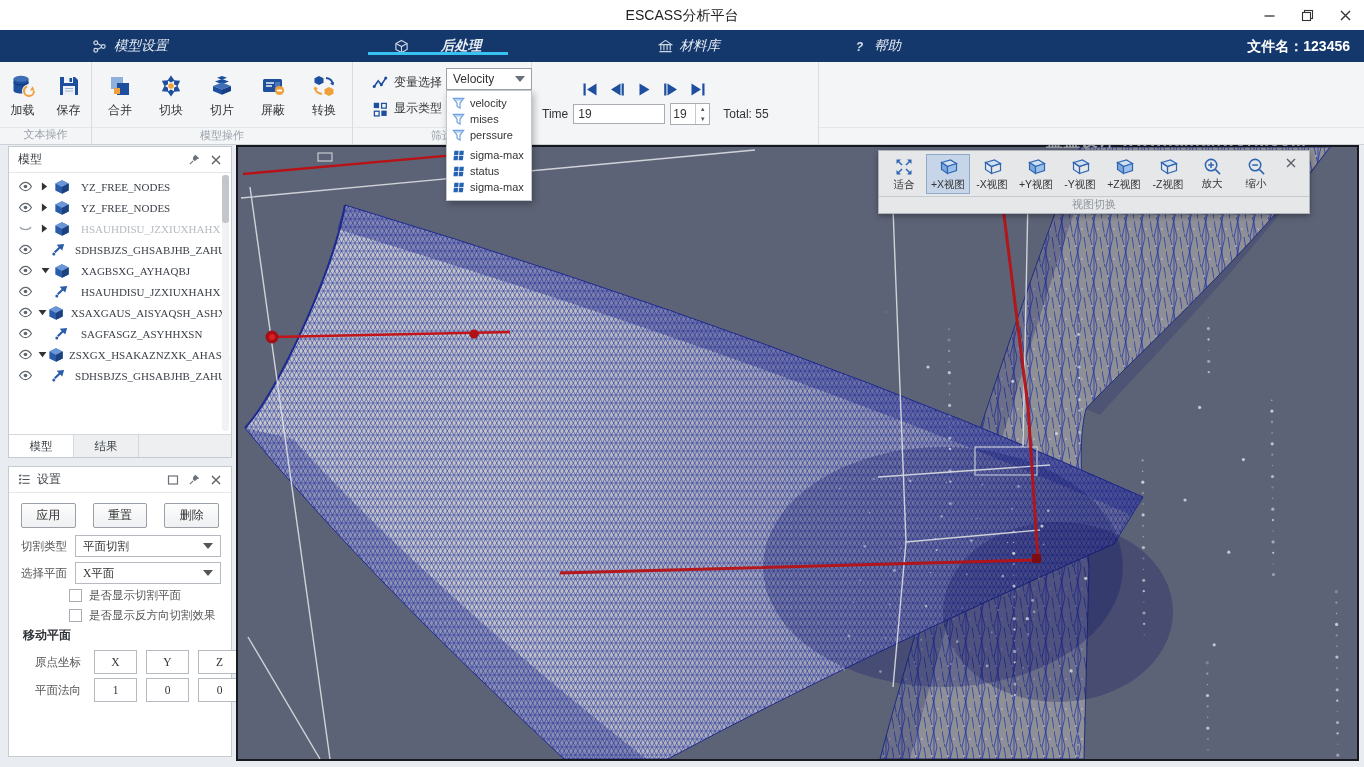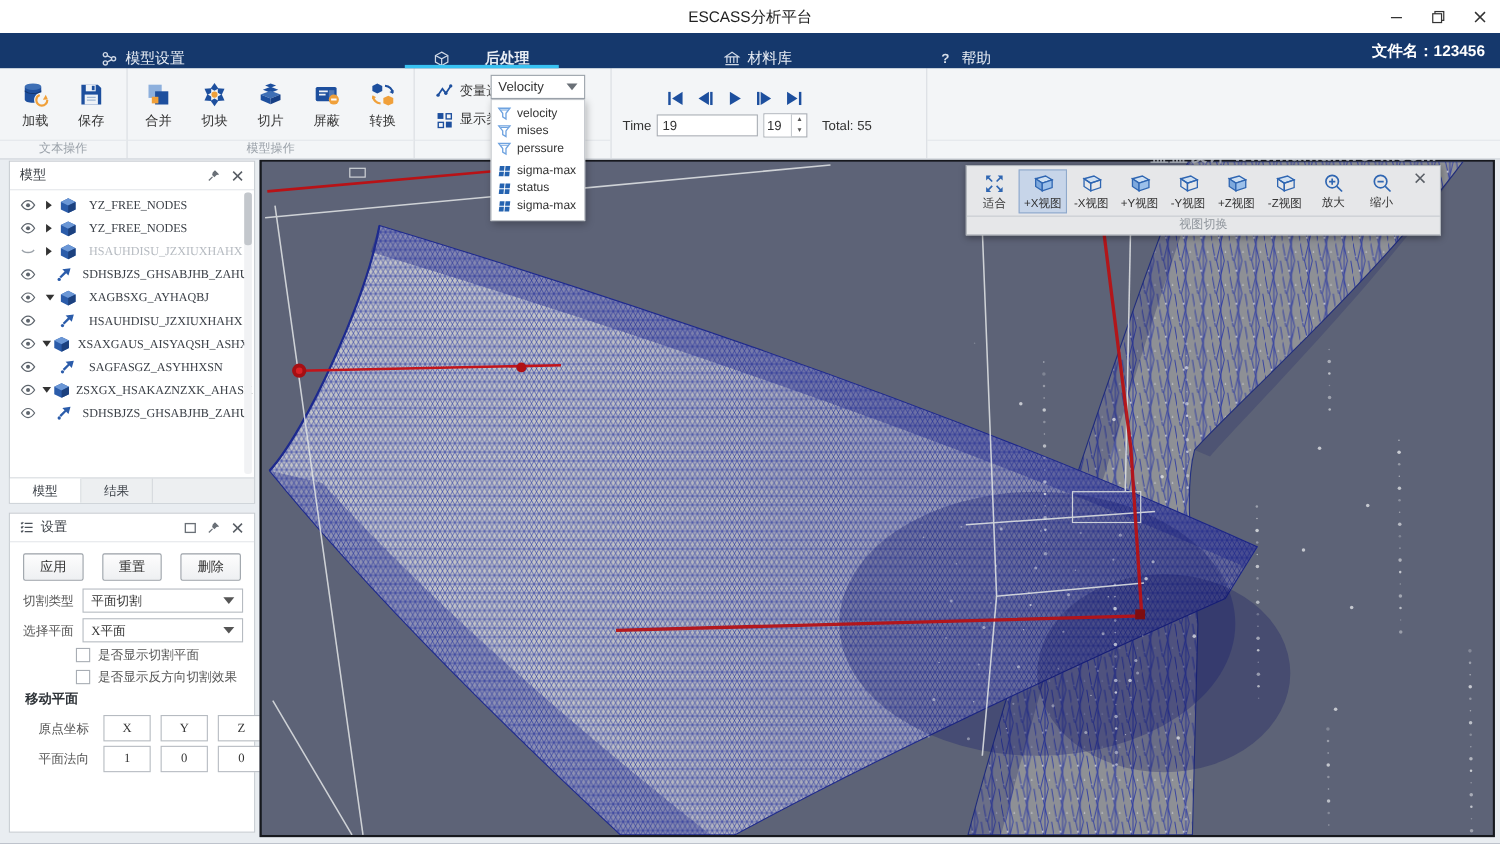--- a/index.html
+++ b/index.html
@@ -15,7 +15,7 @@
 
   
   .menubar{position:absolute;top:30px;left:0;right:0;height:32px;background:#15386c;display:flex;align-items:stretch;z-index:20;}
-  #menu-items{display:flex;align-items:flex-end;}
+  #menu-items{display:flex;align-items:center;font-style:italic;}
   .menu-item{display:flex;align-items:center;gap:7px;color:#e8edf4;font-size:13.5px;padding:0 20px;position:relative;cursor:pointer;}
   .menu-item:nth-child(1){margin-left:72px;}
   .menu-item:nth-child(2){margin-left:168px;padding:0 38px;gap:32px;}

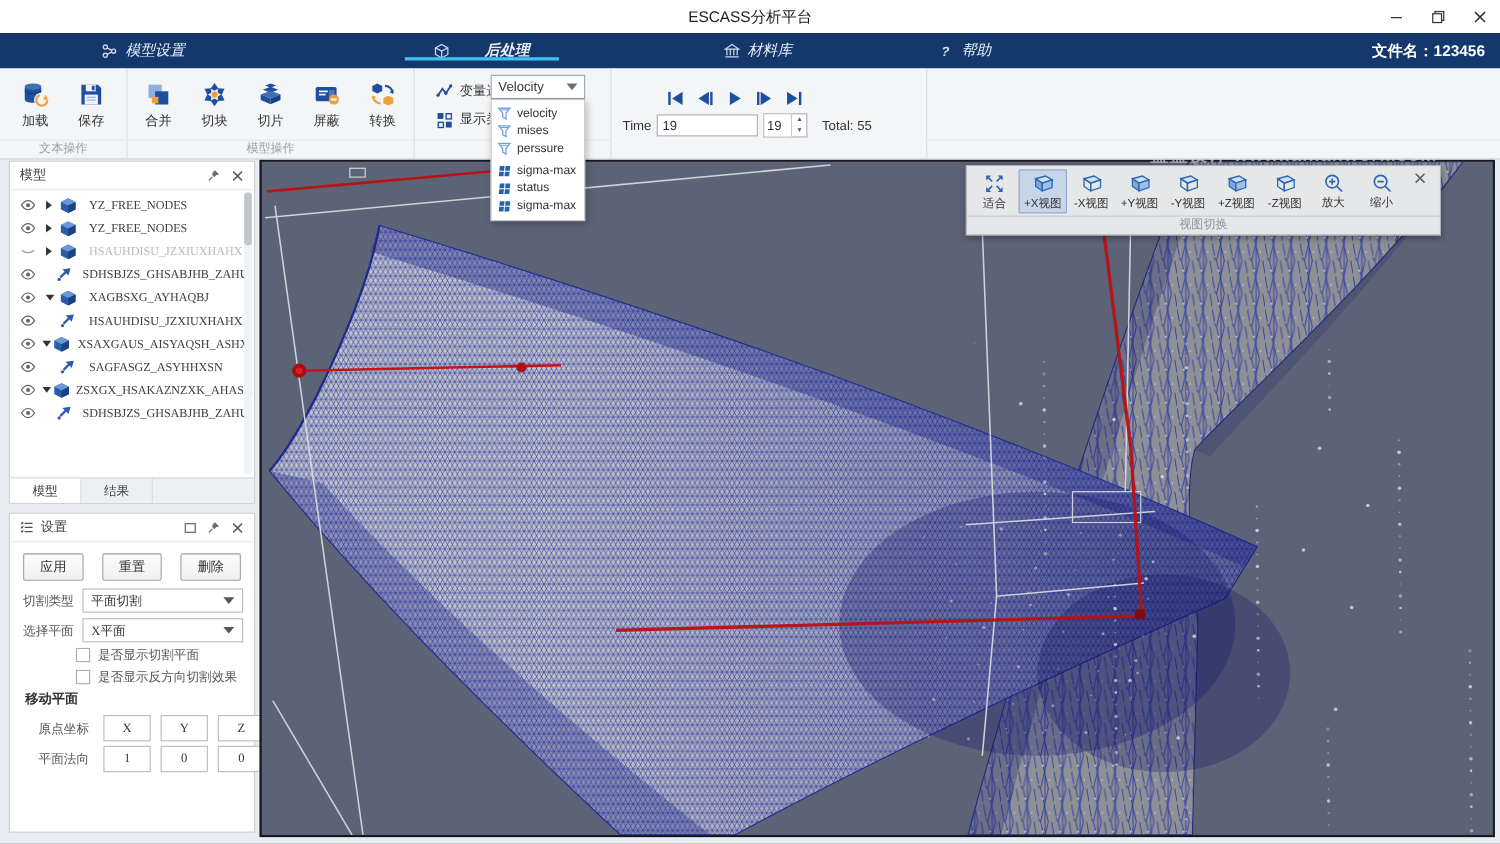--- a/index.html
+++ b/index.html
@@ -184,7 +184,7 @@
 </div>
 
 <div class="toolbar" id="toolbar">
-    <div class="tb-group" style="width: 116px;">
+    <div class="tb-group" style="width: 92px; font-family: Liberation Mono, monospace;">
       <div class="tb-content">
         <div class="tb-btn">
           <span class="ic">

